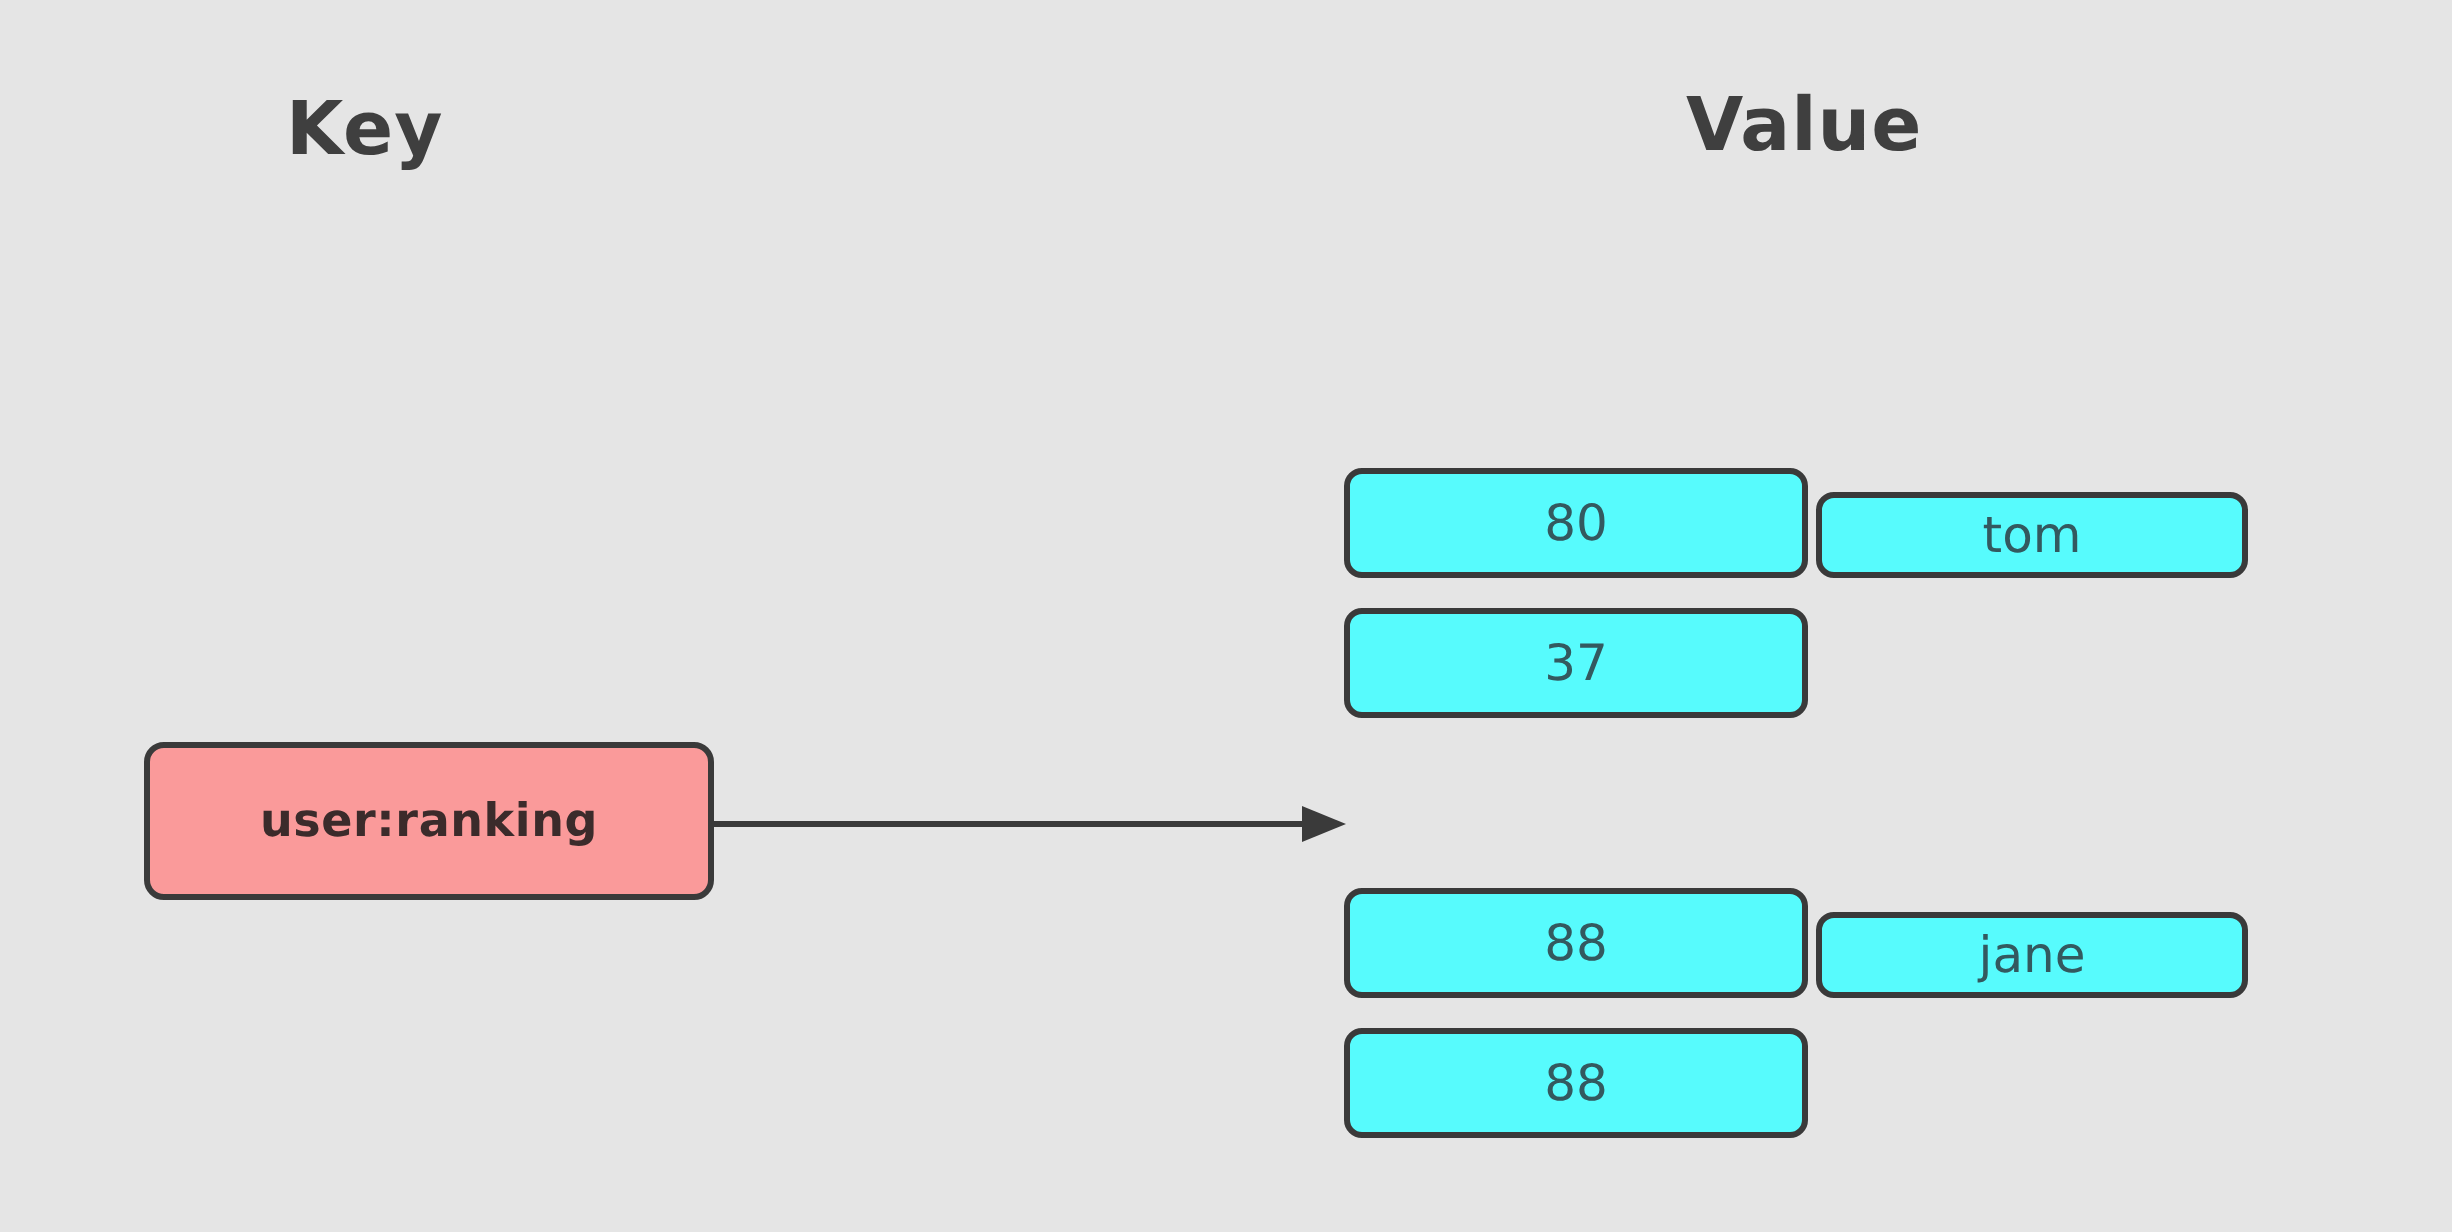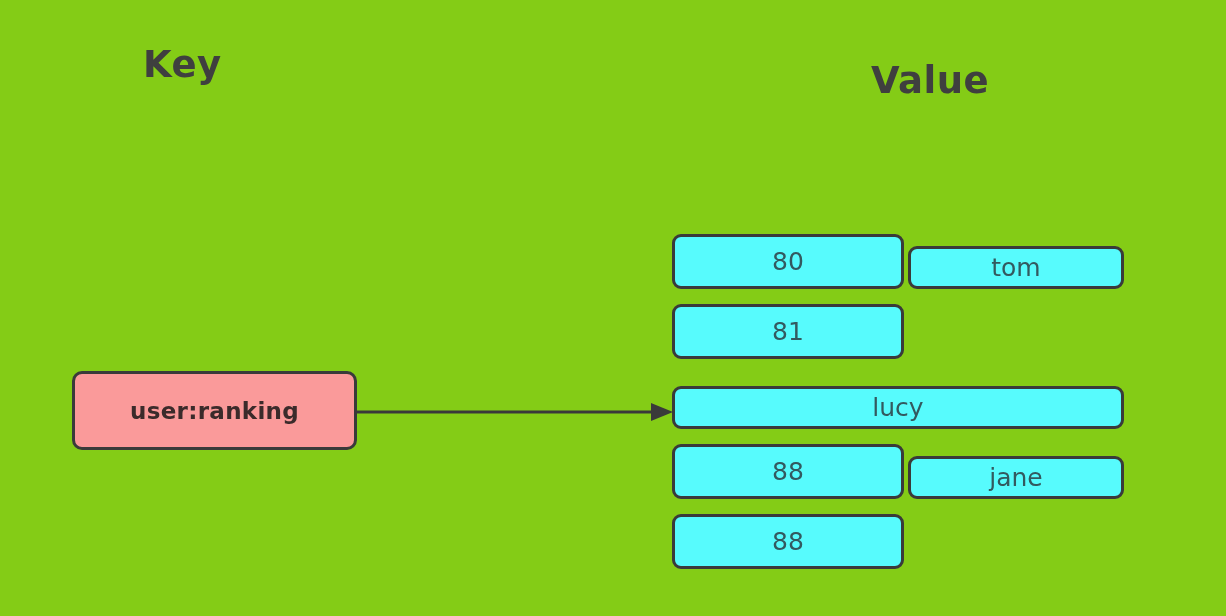--- a/index.html
+++ b/index.html
@@ -23,7 +23,7 @@
     position: relative;
     width: 1226px;
     height: 616px;
-    background: #84cc16;
+    background: #e5e5e5;
   }
   .heading {
     position: absolute;

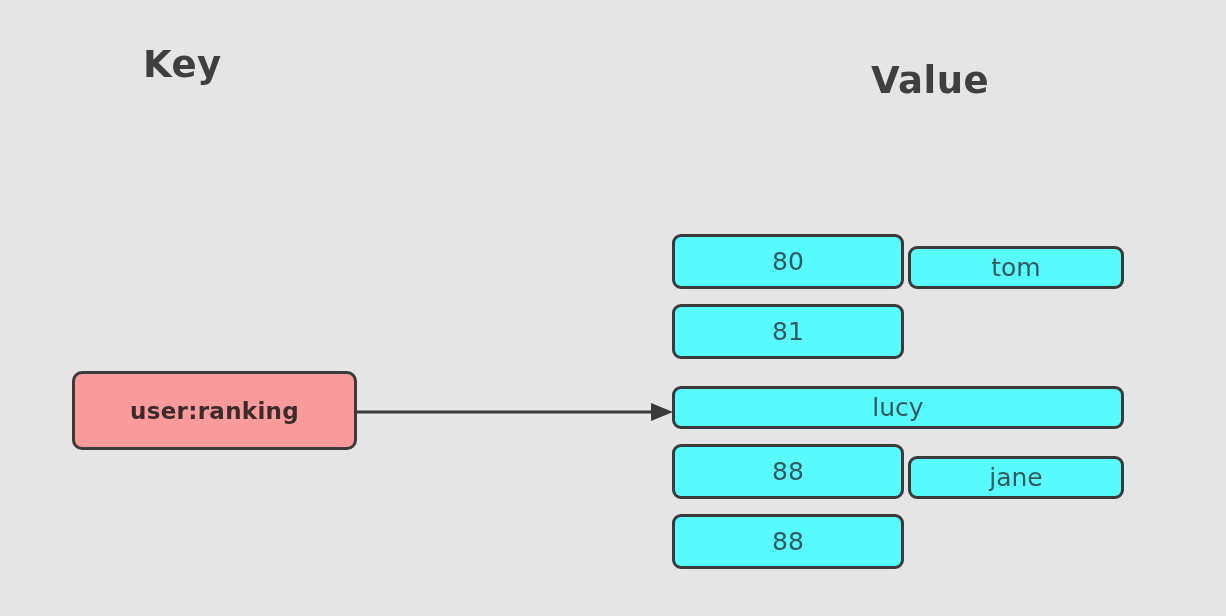--- a/index.html
+++ b/index.html
@@ -34,7 +34,7 @@
     white-space: nowrap;
   }
   .heading-key   { left: 143px; top: 43px; }
-  .heading-value { left: 843px; top: 59px; margin-left: 28px; }
+  .heading-value { left: 843px; top: 41px; }
 
   .key-box {
     position: absolute;

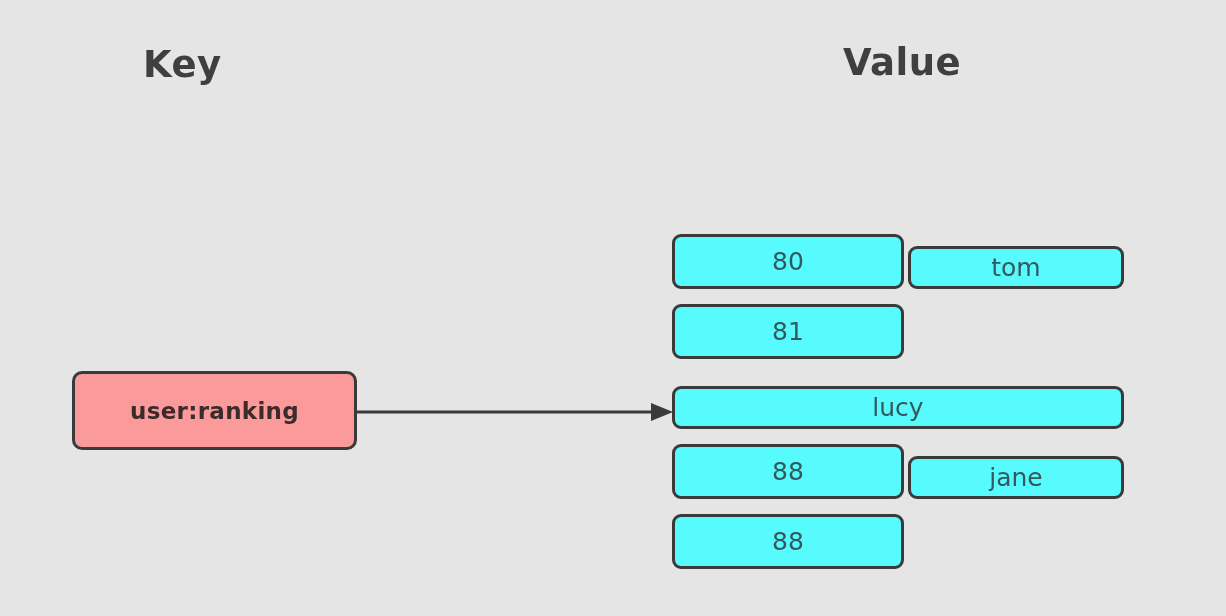--- a/index.html
+++ b/index.html
@@ -117,7 +117,7 @@
         <div class="cell cell-member">tom</div>
       </div>
       <div class="entry-row">
-        <div class="cell cell-score">81</div>
+        <div class="cell cell-score">37</div>
       </div>
       <div class="entry-row">
         <div class="cell cell-member">lucy</div>

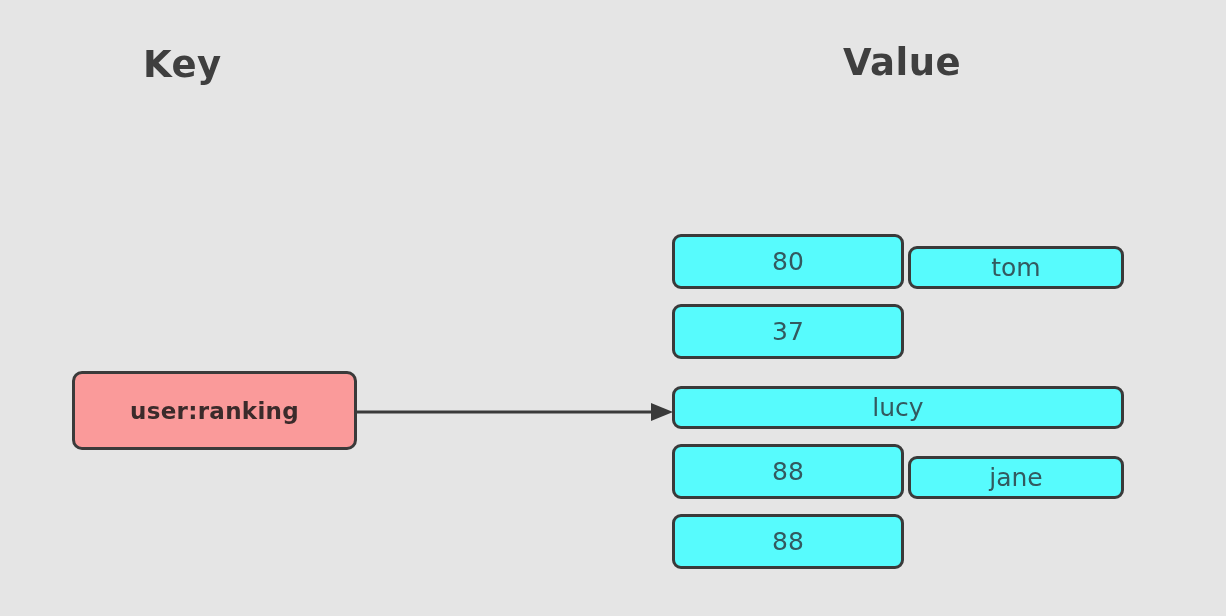--- a/index.html
+++ b/index.html
@@ -120,7 +120,6 @@
         <div class="cell cell-score">37</div>
       </div>
       <div class="entry-row">
-        <div class="cell cell-member">lucy</div>
       </div>
       <div class="entry-row">
         <div class="cell cell-score">88</div>

